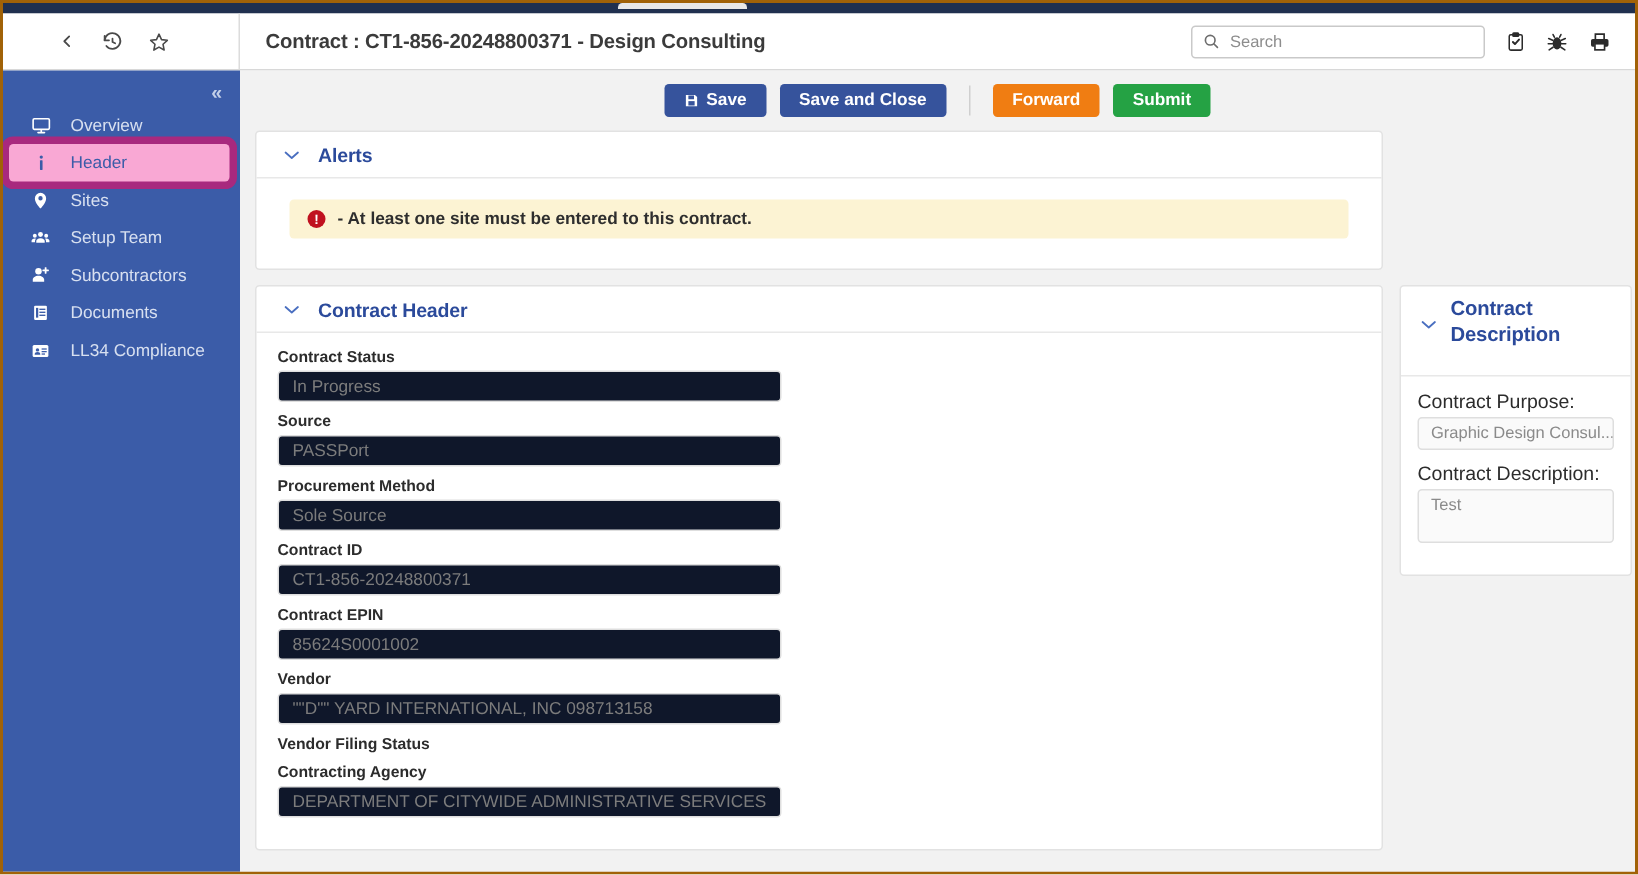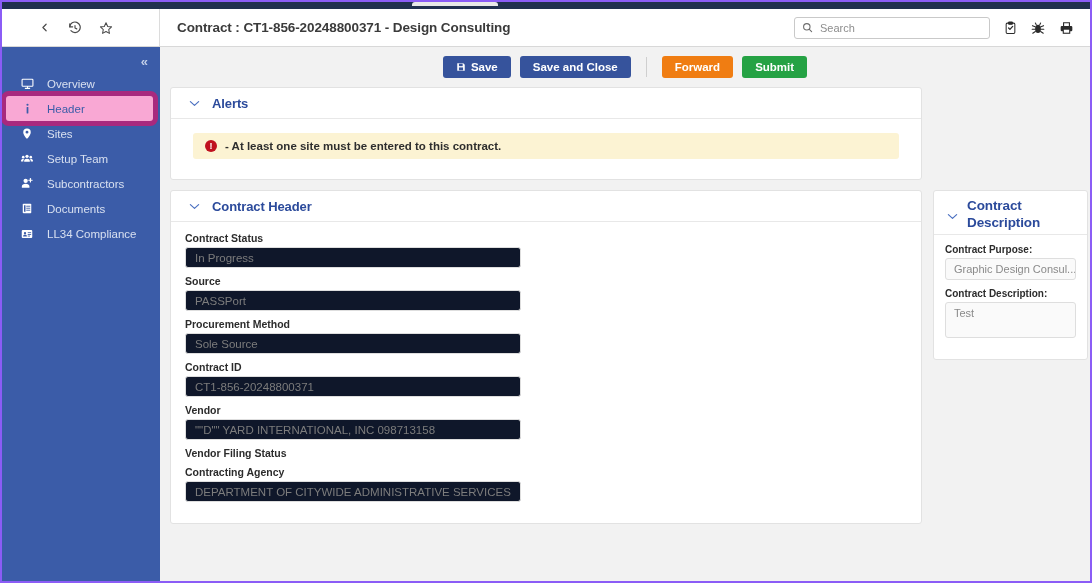--- a/index.html
+++ b/index.html
@@ -15,7 +15,7 @@
   #frame {
     position: relative;
     width: 1092px; height: 583px;
-    border: 2px solid #8b5cf6;
+    border: 2px solid #a16207;
     background: #f2f2f2;
     overflow: hidden;
   }

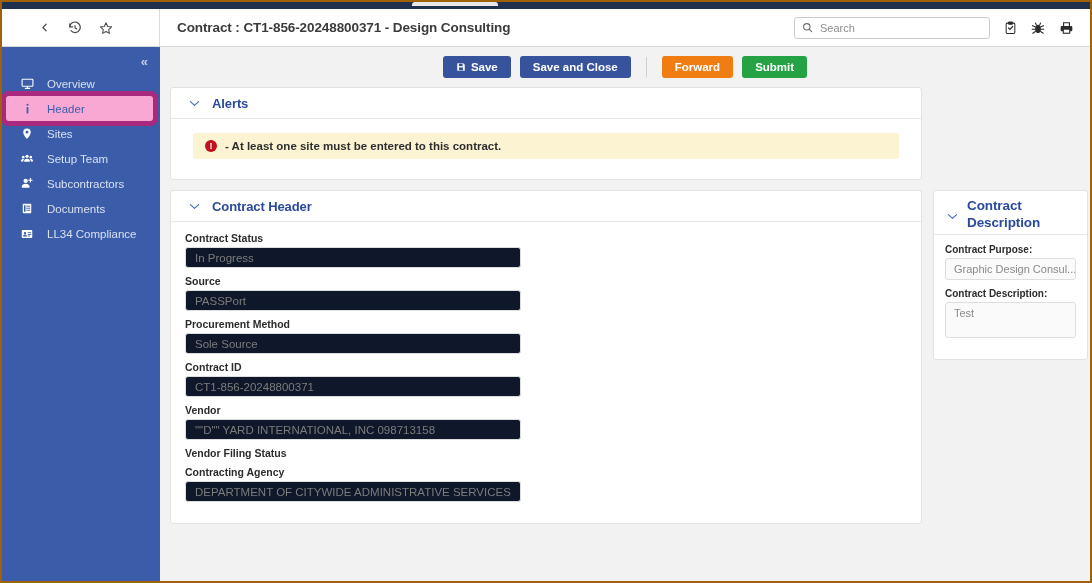--- a/index.html
+++ b/index.html
@@ -199,7 +199,7 @@
     align-self: flex-start;
   }
   #desccard .card-head {
-    height: auto; min-height: 31px; padding: 7px 8px 2px 13px;
+    height: auto; min-height: 31px; padding: 7px 8px 18px 13px;
     align-items: center; gap: 9px; line-height: 1.25;
   }
   #desccard .card-title { font-size: 13.5px; }

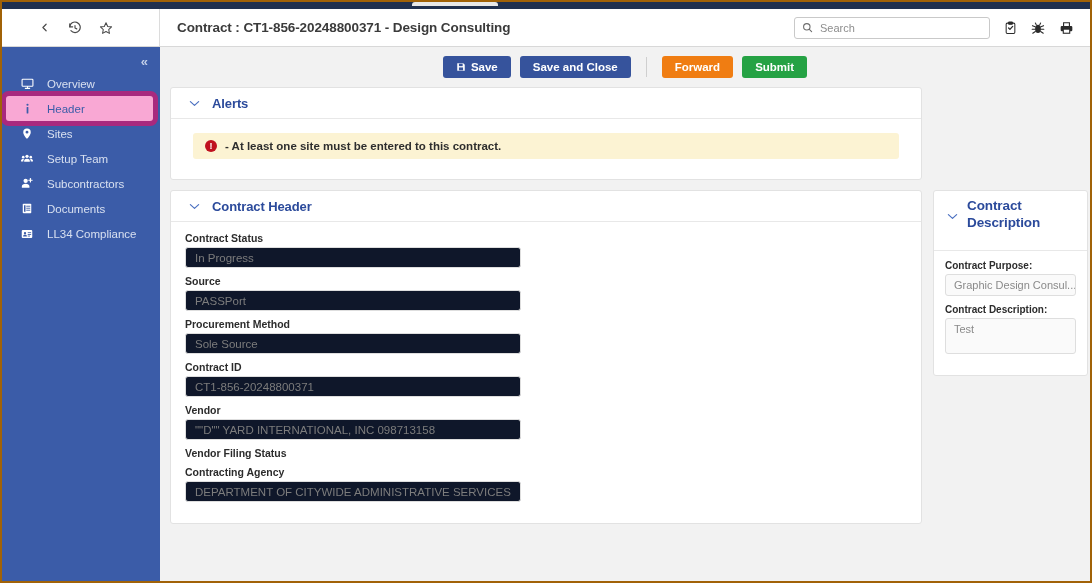--- a/index.html
+++ b/index.html
@@ -206,7 +206,7 @@
   #descbody { padding: 9px 11px 13px 11px; }
   .dfield { margin-bottom: 8px; }
   .dfield label {
-    display: block; font-size: 10px; font-weight: bold;
+    display: block; font-size: 13px; font-weight: normal;
     color: #2c2c2c; margin-bottom: 3px;
   }
   .dfield .inp {

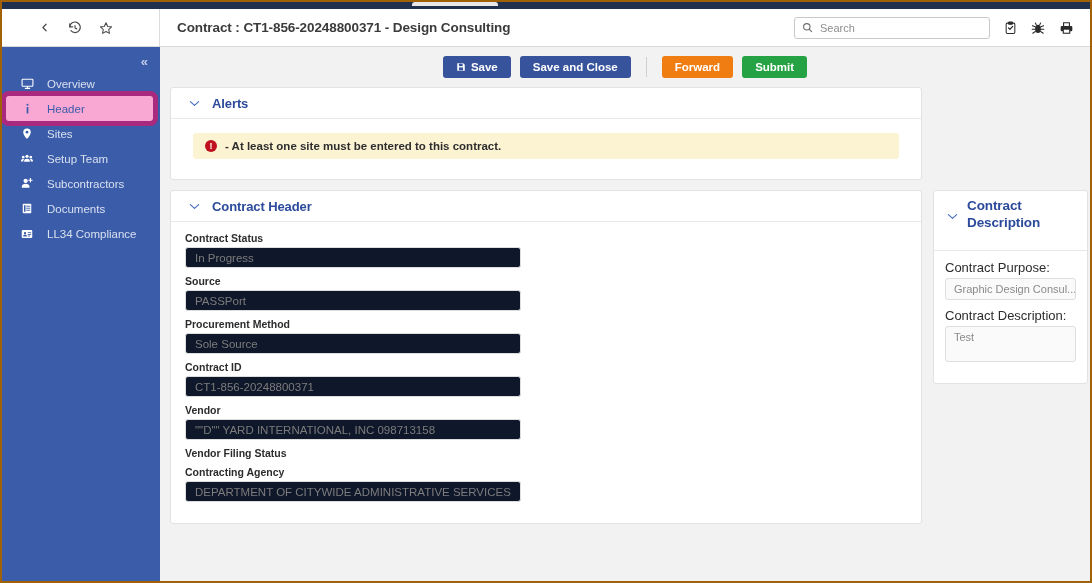--- a/index.html
+++ b/index.html
@@ -437,6 +437,10 @@
             <div class="inp">CT1-856-20248800371</div>
           </div>
 
+          <div class="field">
+            <label>Contract EPIN</label>
+            <div class="inp">85624S0001002</div>
+          </div>
 
           <div class="field">
             <label>Vendor</label>

